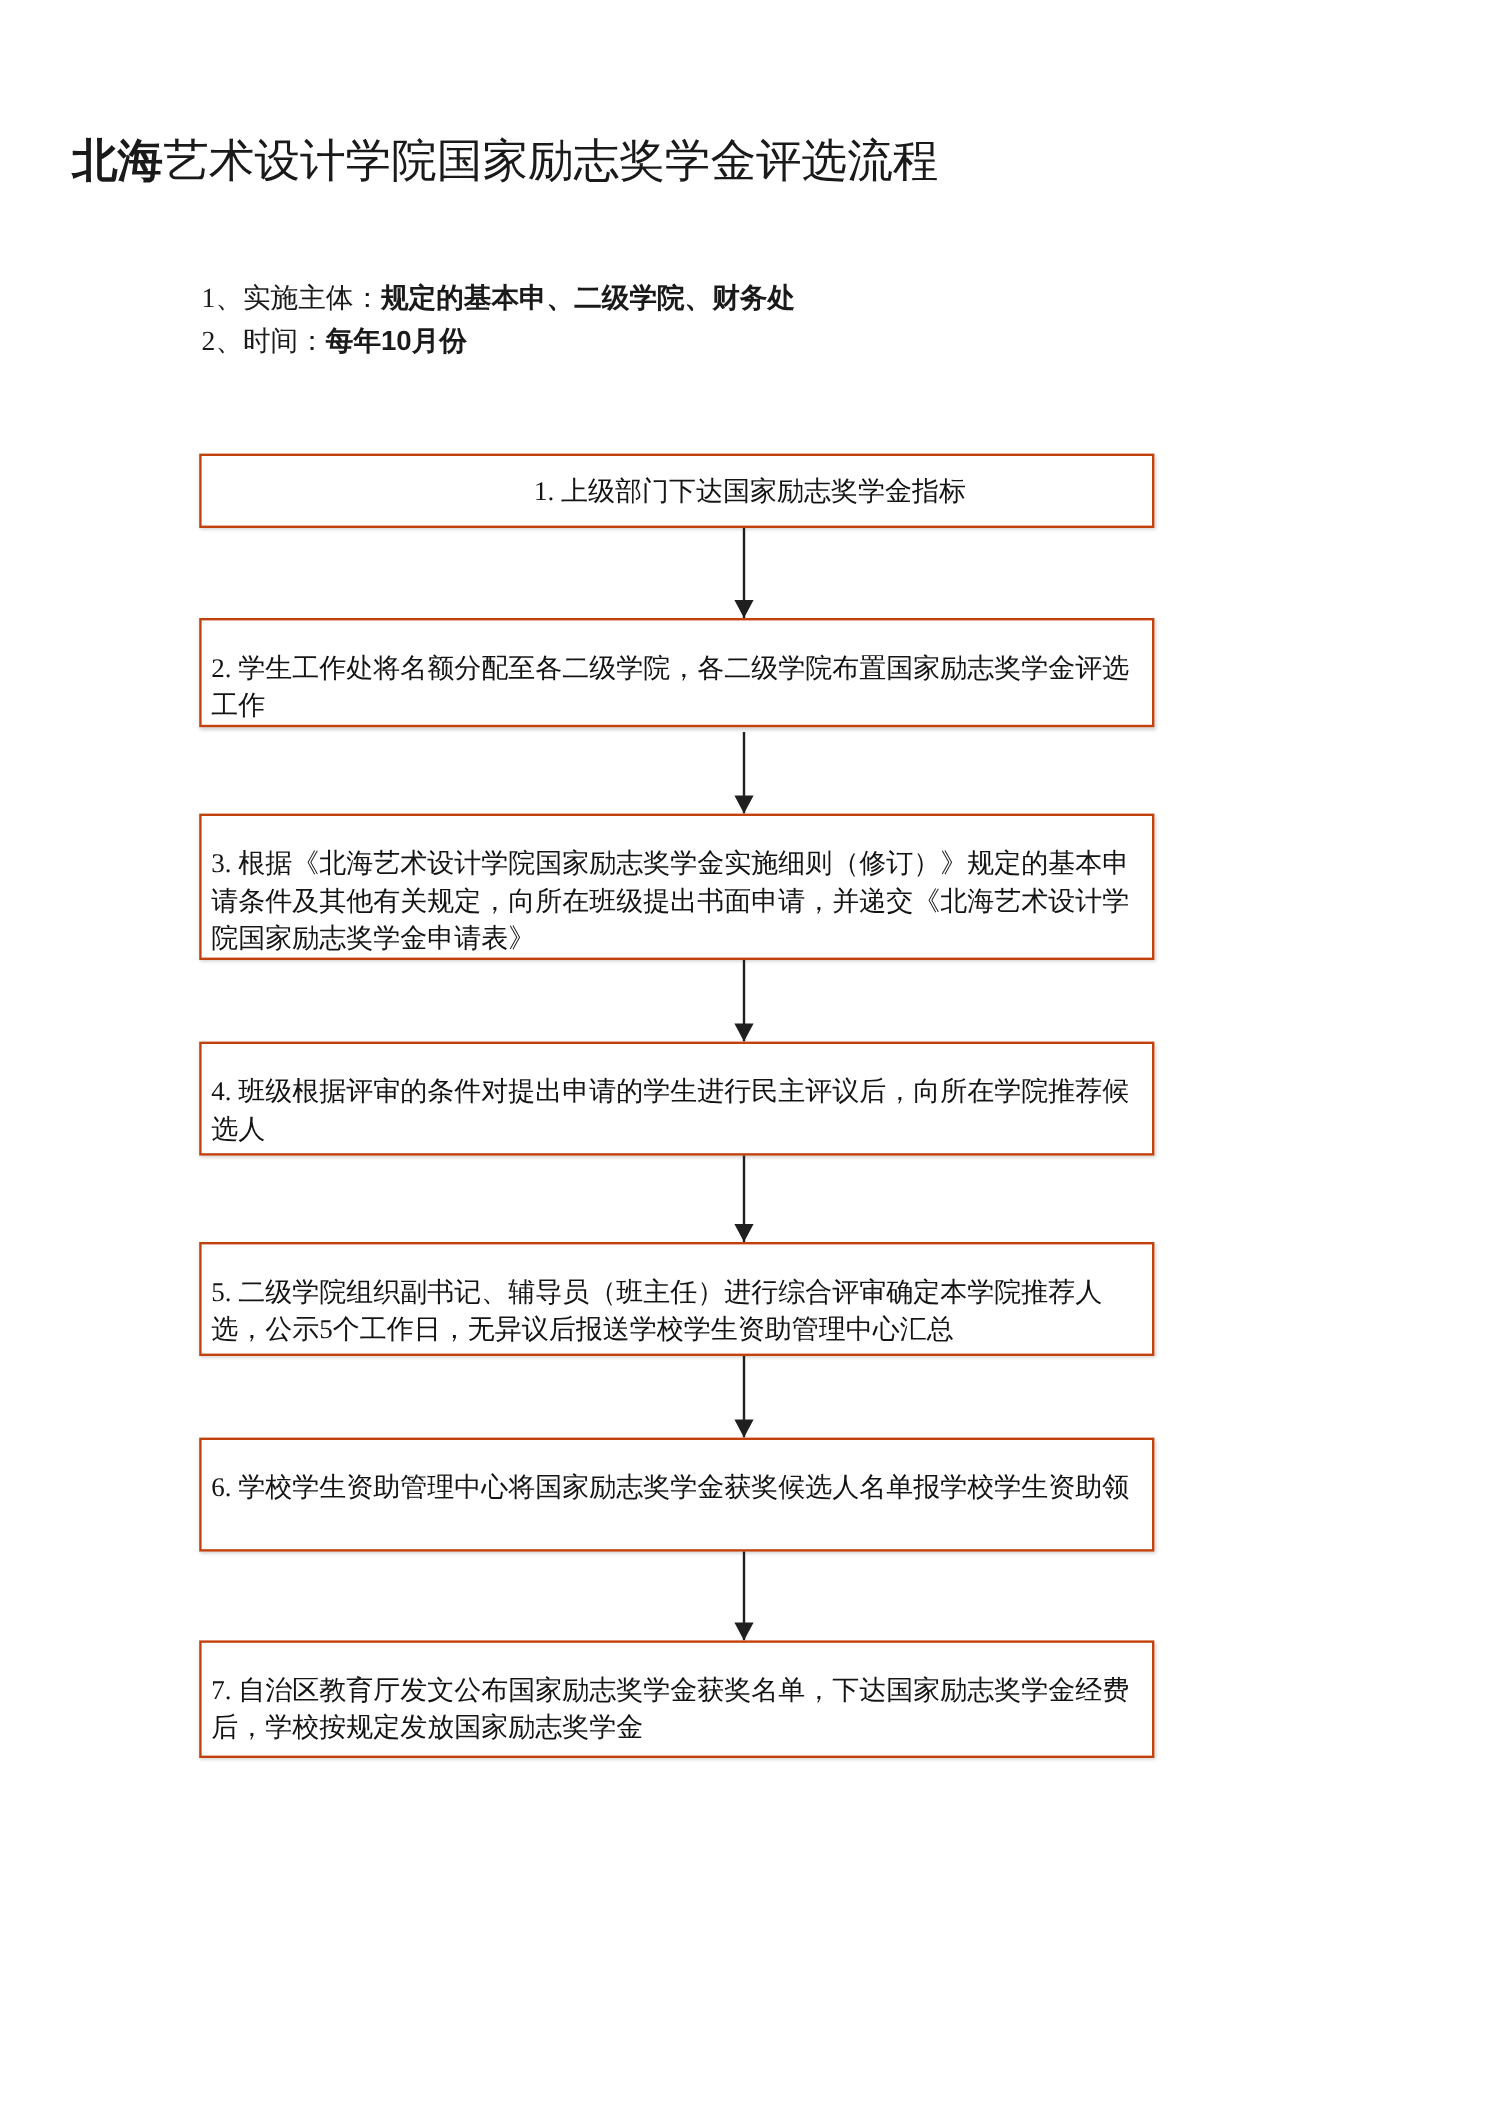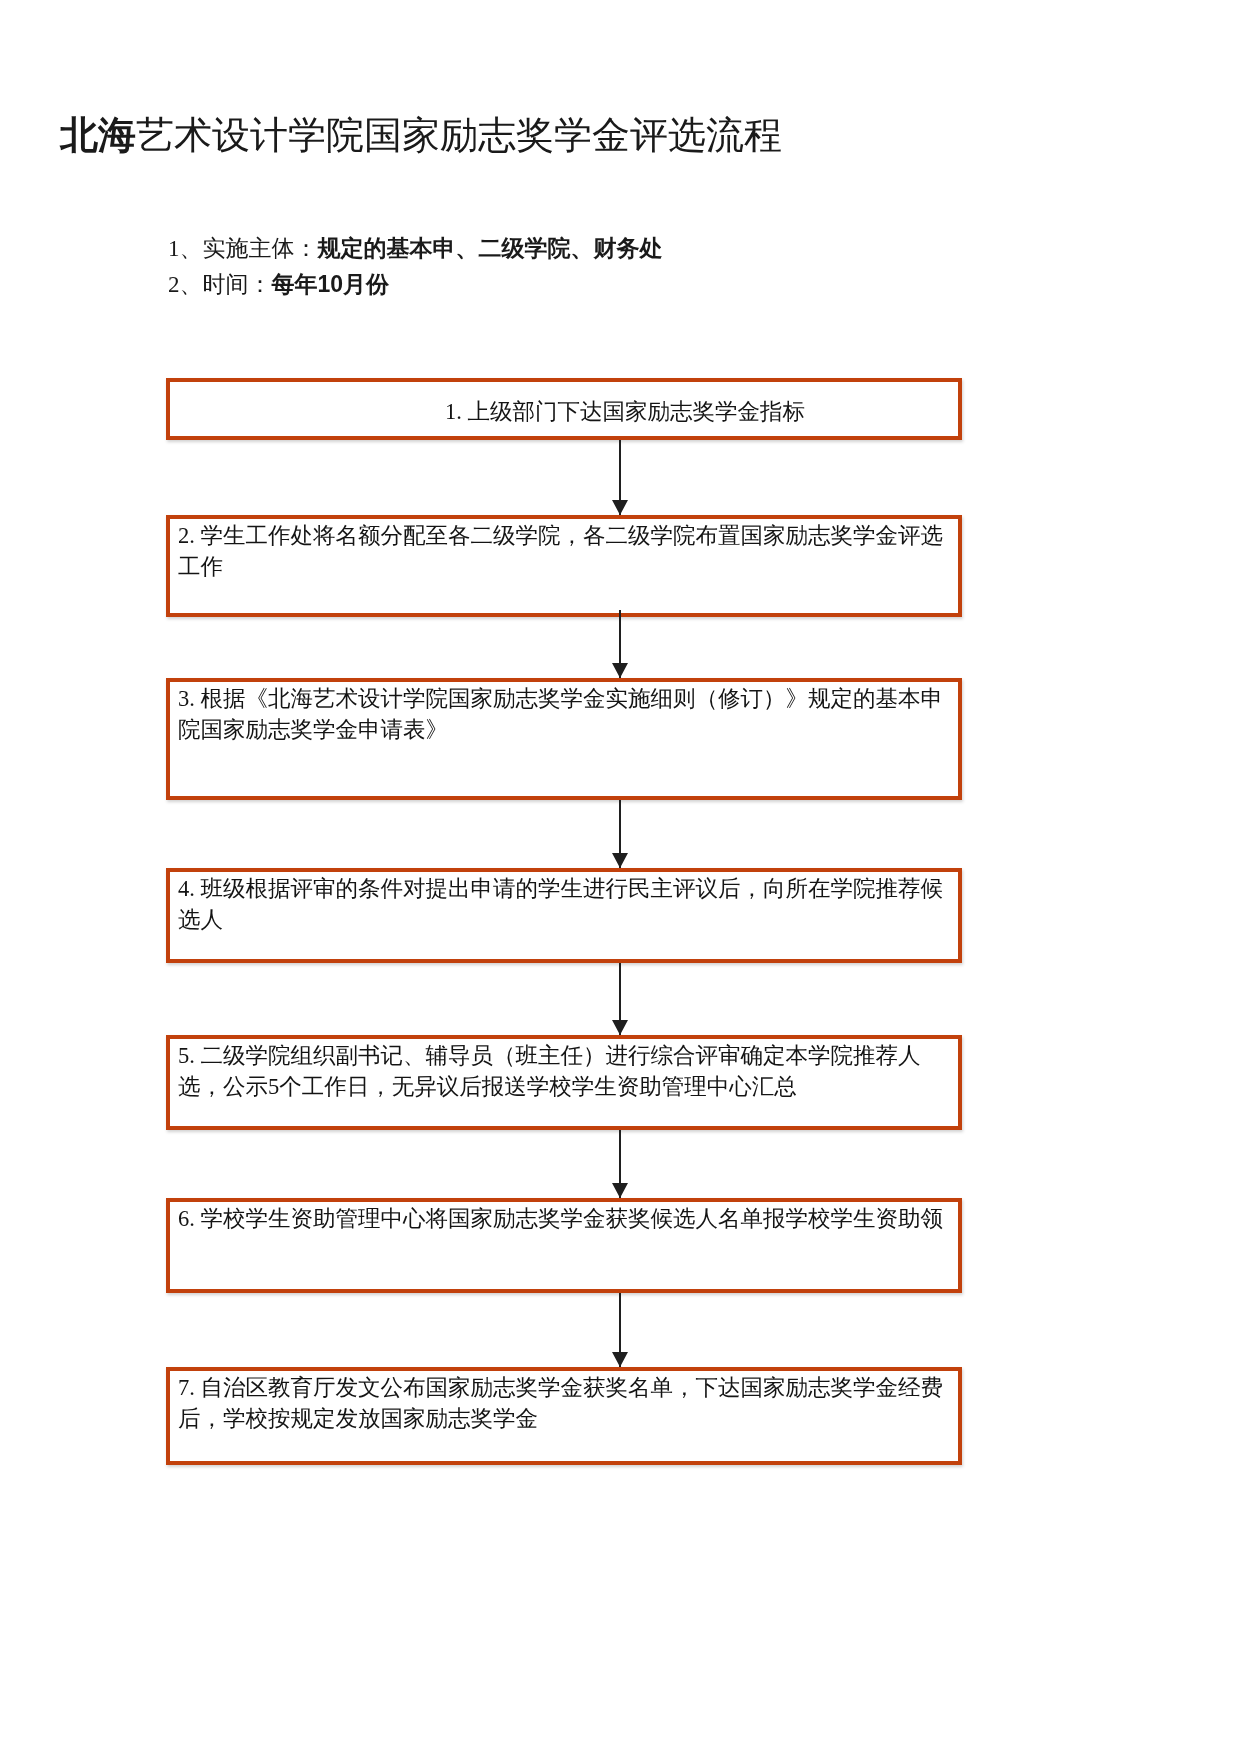--- a/index.html
+++ b/index.html
@@ -40,13 +40,13 @@
     position:absolute;
     left:166px;width:796px;
     box-sizing:border-box;
-    border:4px solid #c2410c;
+    border:2px solid #c2410c;
     background:#ffffff;
     box-shadow:1px 2px 3px rgba(0,0,0,0.18);
     font-family:"Liberation Serif","DejaVu Serif",serif;
     font-size:22.5px;
     line-height:31px;
-    padding:1px 8px;
+    padding:24px 8px;
     color:#141414;
   }
   .box .bline{white-space:nowrap;}

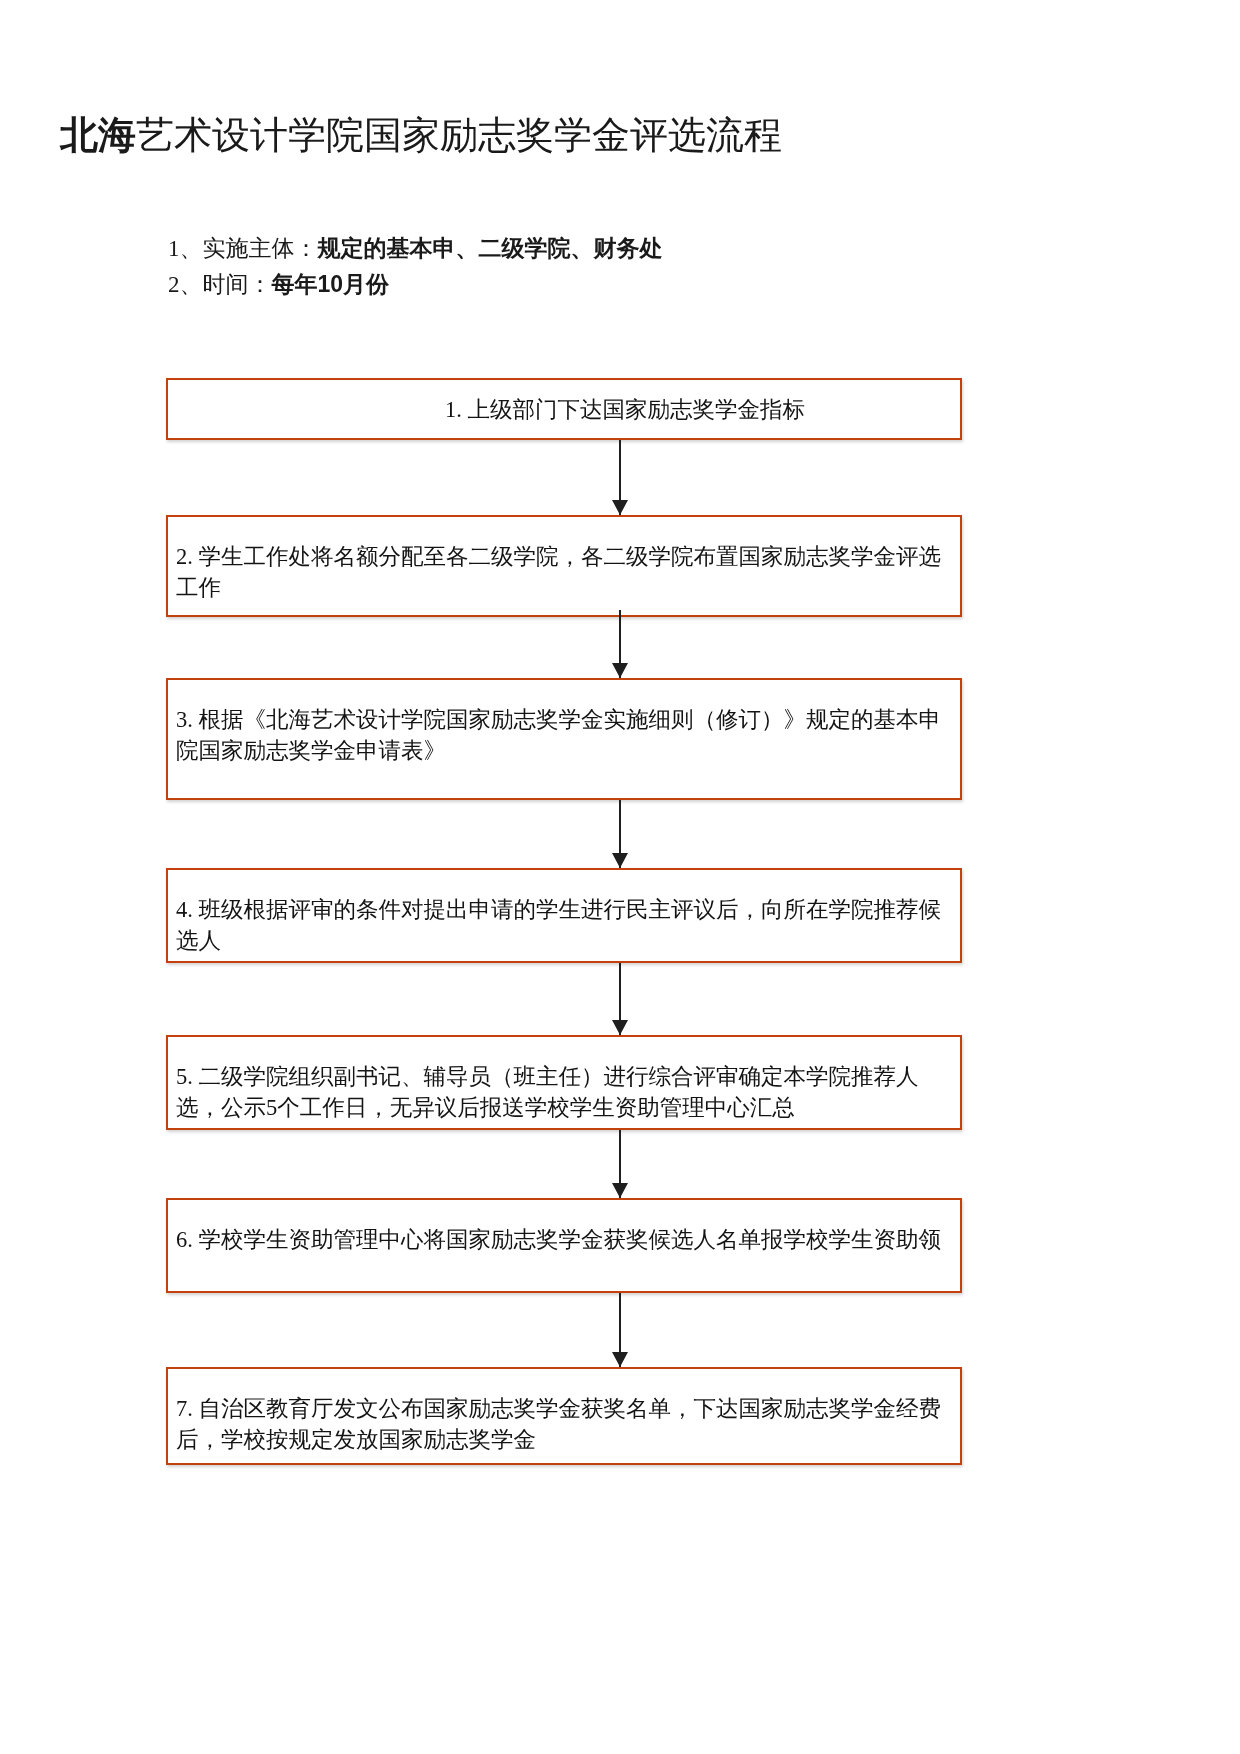--- a/index.html
+++ b/index.html
@@ -51,7 +51,7 @@
   }
   .box .bline{white-space:nowrap;}
   #box-1{top:378px;height:62px;padding-top:14px;text-align:center;padding-left:130px;}
-  #box-2{top:515px;height:102px;}
+  #box-2{top:515px;height:91px;}
   #box-3{top:678px;height:122px;}
   #box-4{top:868px;height:95px;}
   #box-5{top:1035px;height:95px;}

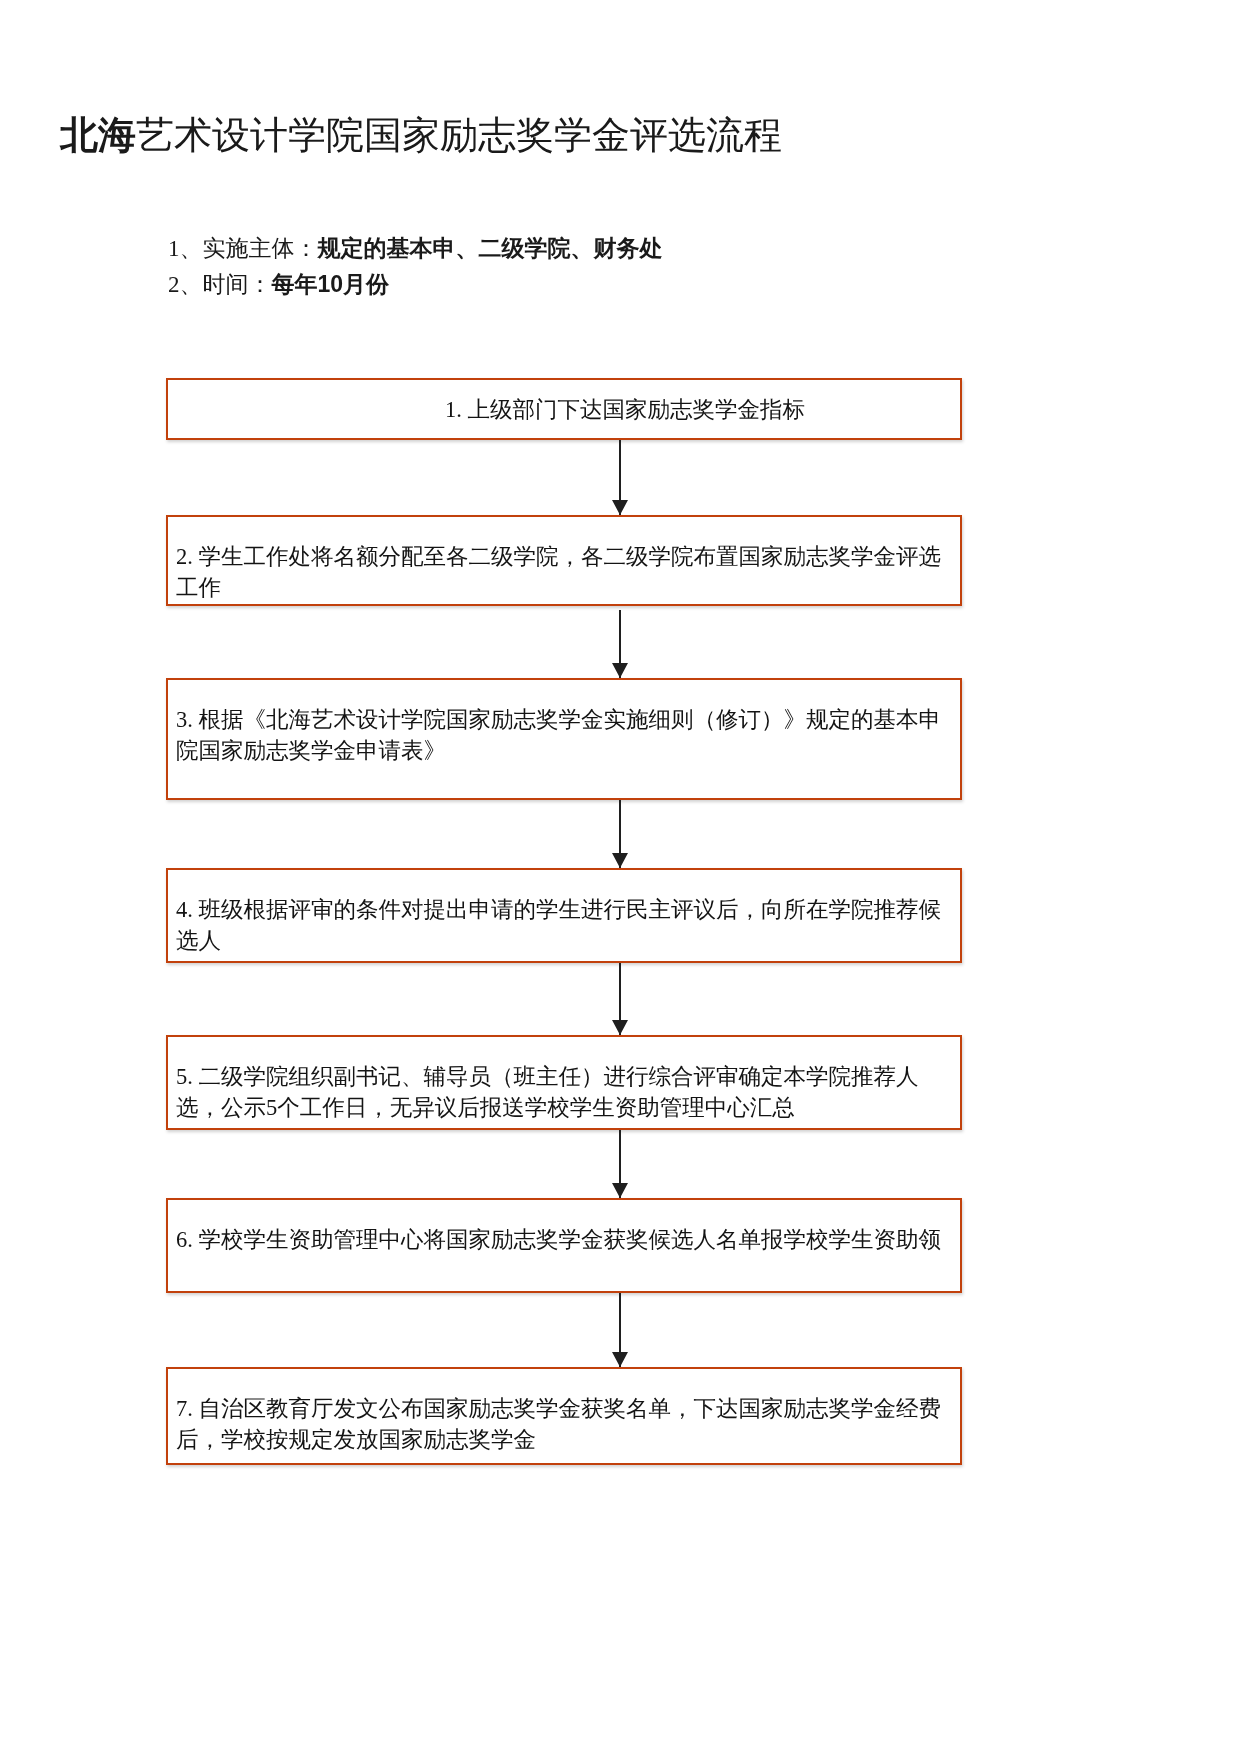--- a/index.html
+++ b/index.html
@@ -110,6 +110,7 @@
 
 <div class="box" id="box-3">
   <div class="bline">3. 根据《北海艺术设计学院国家励志奖学金实施细则（修订）》规定的基本申</div>
+  <div class="bline">请条件及其他有关规定，向所在班级提出书面申请，并递交《北海艺术设计学</div>
   <div class="bline">院国家励志奖学金申请表》</div>
 </div>
 

